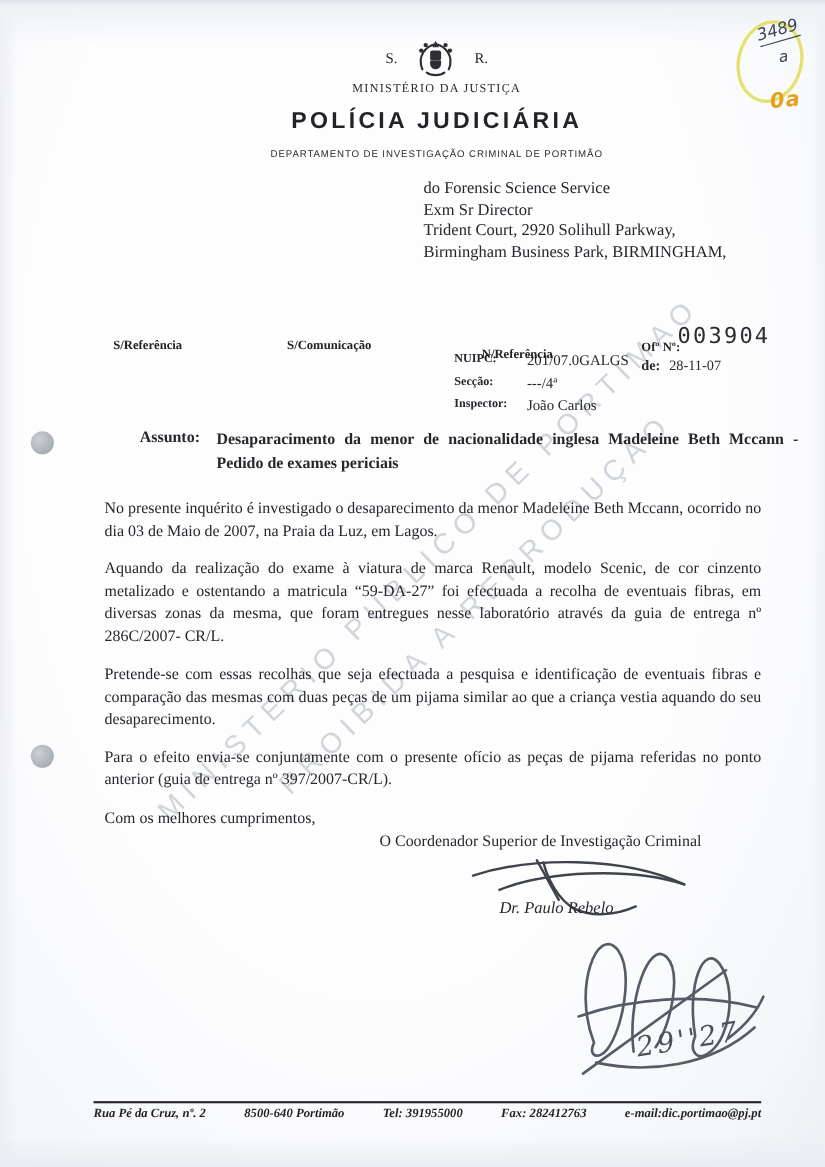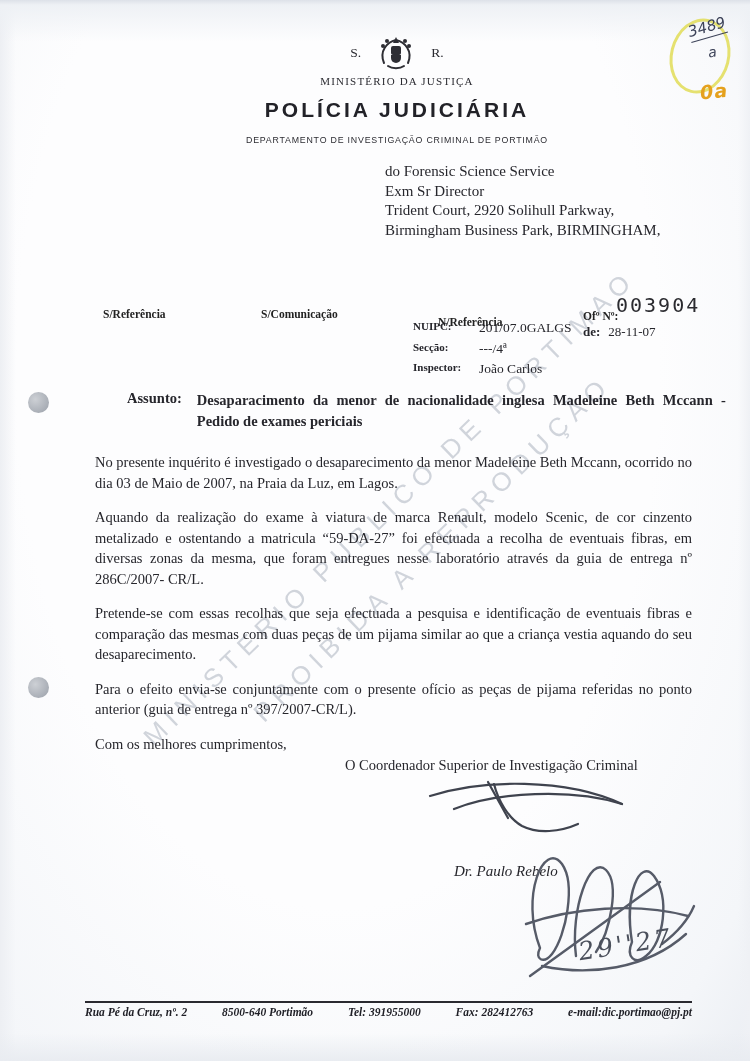--- a/index.html
+++ b/index.html
@@ -67,7 +67,7 @@
   
   .signer-title { left:345px; top:757px; font-size:14.5px; z-index:2; }
   .sig1 { left:424px; top:774px; z-index:2; }
-  .signer-name { left:454px; top:818px; font-style:italic; font-size:15px; z-index:2;margin-top:45px; }
+  .signer-name { left:454px; top:818px; font-style:italic; font-size:15px; z-index:2; }
   .sig2 { left:512px; top:824px; z-index:2; }
   .handnum {
     left:578px; top:930px; z-index:2;

